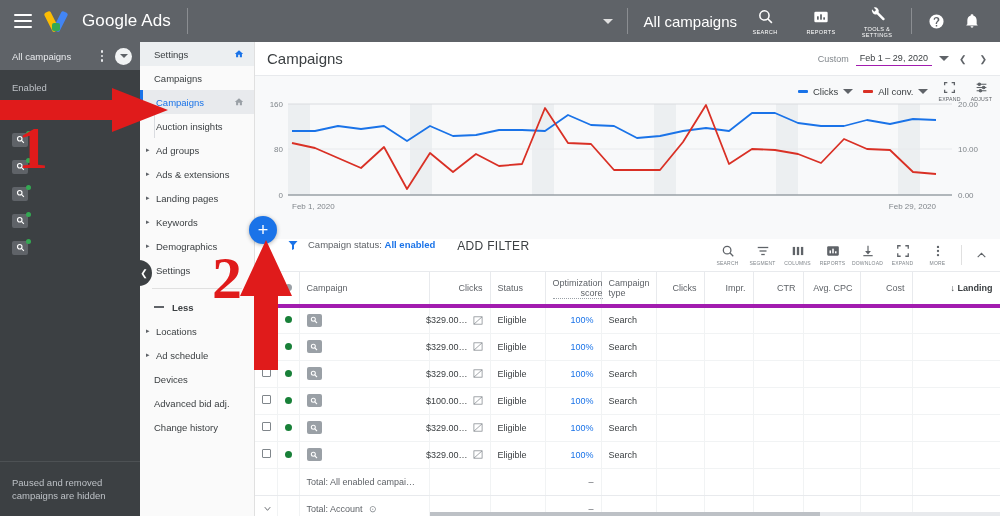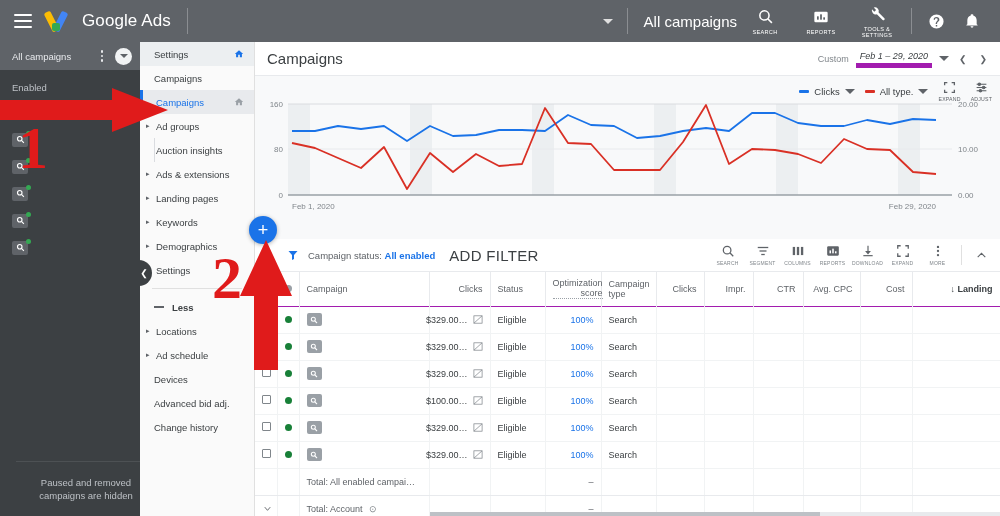--- a/index.html
+++ b/index.html
@@ -81,7 +81,7 @@
   .page-title { font-size:15px; color:#3c4043; }
   .daterange { margin-left:auto; display:flex; align-items:center; gap:7px; font-size:9px; color:#5f6368;}
   .dr-custom { color:#80868b; }
-  .dr-value { color:#3c4043; border-bottom:5px solid #a21caf; padding:2px 4px; cursor:pointer;font-style:italic;}
+  .dr-value { color:#3c4043; border-bottom:1px solid #a21caf; padding:2px 4px; cursor:pointer;}
   .dr-arrow { color:#5f6368; font-size:9px; cursor:pointer; padding:0 3px;}
 
   

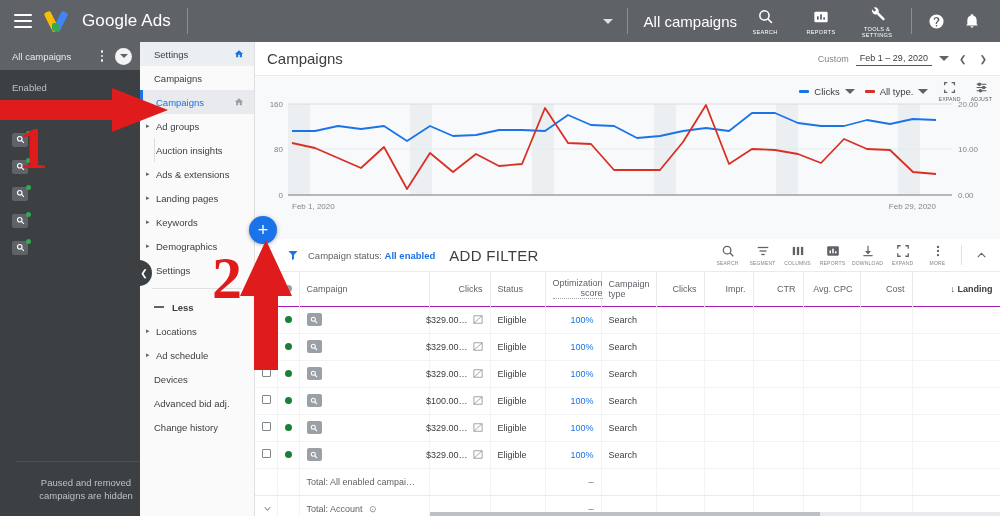--- a/index.html
+++ b/index.html
@@ -378,7 +378,7 @@
         </div>
         <div class="legend-item">
           <span class="legend-dash" style="background:#d93025"></span>
-          <span>All type.</span>
+          <span>All conv.</span>
           <span class="caret-down" style="border-top-color:#5f6368;"></span>
         </div>
         <div class="chart-tool">

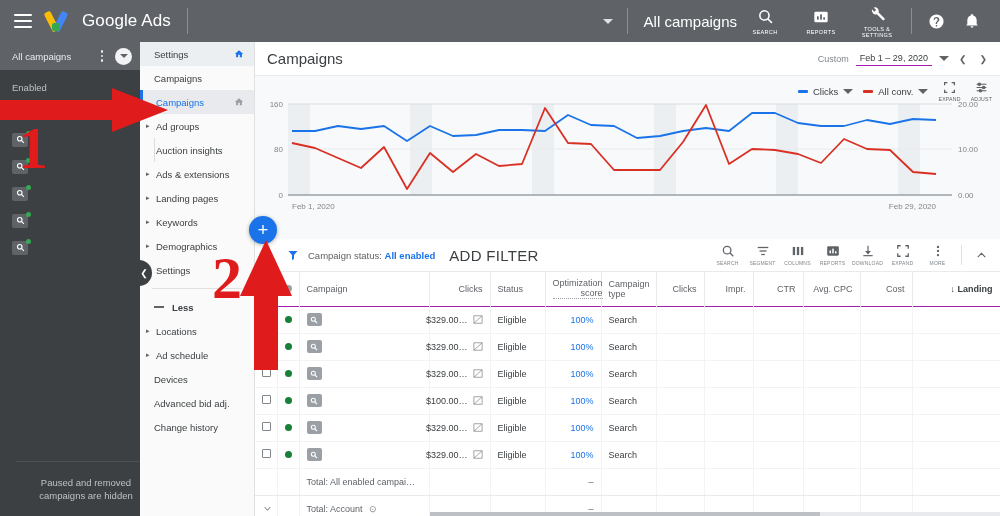--- a/index.html
+++ b/index.html
@@ -304,13 +304,13 @@
           </svg>
       </span>
     </div>
-    <div class="nav-row">
-      <span class="arr">▸</span>
-      <span>Ad groups</span>
-    </div>
     <div class="nav-row sub">
       <span class="sub-indent-line"></span>
       <span>Auction insights</span>
+    </div>
+    <div class="nav-row">
+      <span class="arr">▸</span>
+      <span>Ad groups</span>
     </div>
     <div class="nav-row">
       <span class="arr">▸</span>

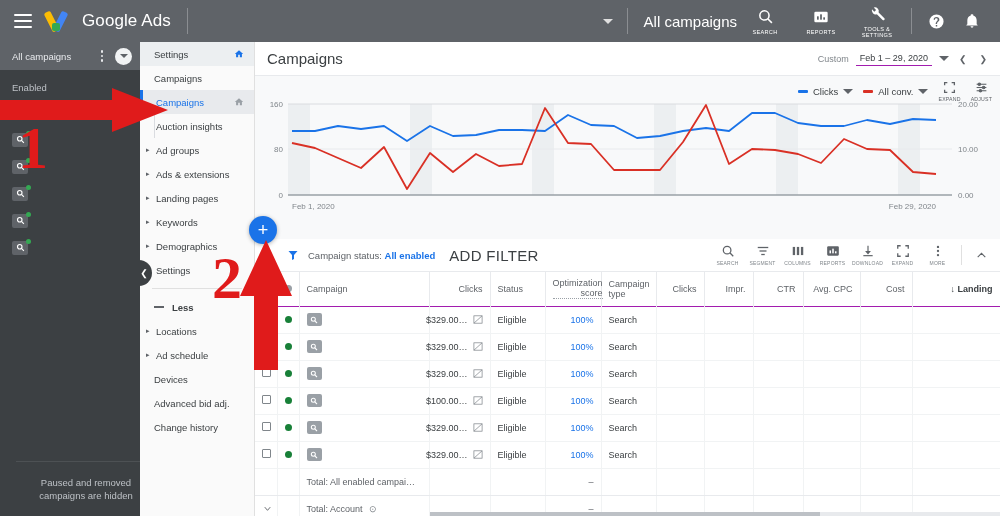--- a/index.html
+++ b/index.html
@@ -94,7 +94,7 @@
   .plot { position:absolute; left:0; top:26px; width:745px; height:112px; }
 
   
-  .filterbar { height:33px; display:flex; align-items:center; border-bottom:1px solid #e8eaed; background:#fff;}
+  .filterbar { height:33px; display:flex; border-bottom:1px solid #e8eaed; background:#fff;}
   .filter-funnel { margin-left:32px; margin-right:9px; }
   .filter-text { font-size:9.5px; color:#5f6368; }
   .filter-text b { color:#1a73e8; }

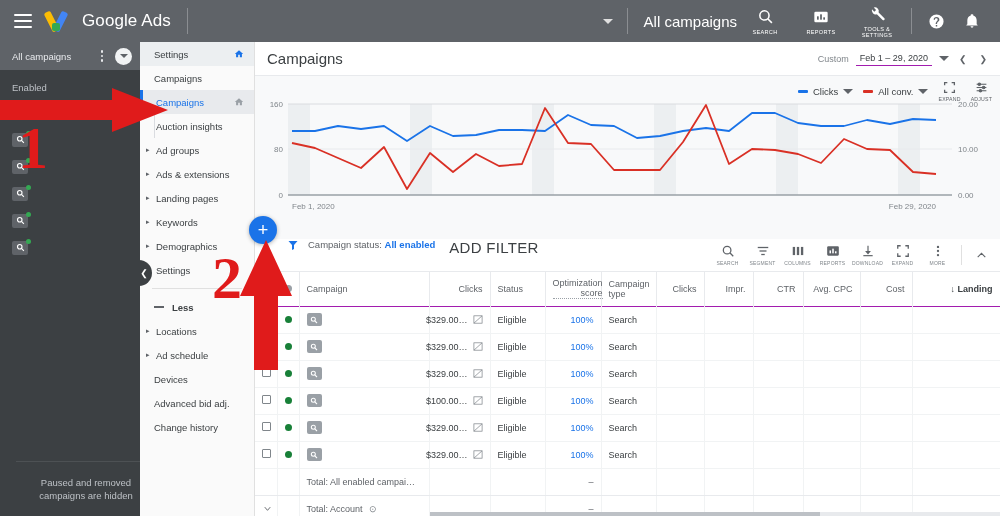--- a/index.html
+++ b/index.html
@@ -98,7 +98,7 @@
   .filter-funnel { margin-left:32px; margin-right:9px; }
   .filter-text { font-size:9.5px; color:#5f6368; }
   .filter-text b { color:#1a73e8; }
-  .add-filter { font-size:15px; color:#3c4043; margin-left:14px; letter-spacing:.3px; cursor:pointer;}
+  .add-filter { font-size:12px; color:#3c4043; margin-left:22px; letter-spacing:.3px; cursor:pointer;}
   .fb-tools { margin-left:auto; display:flex; align-items:center; gap:0; padding-right:6px;}
   .fb-tool { width:35px; display:flex; flex-direction:column; align-items:center; color:#5f6368; cursor:pointer;}
   .fb-tool .lbl { font-size:5px; margin-top:2px; letter-spacing:.2px; color:#80868b;}

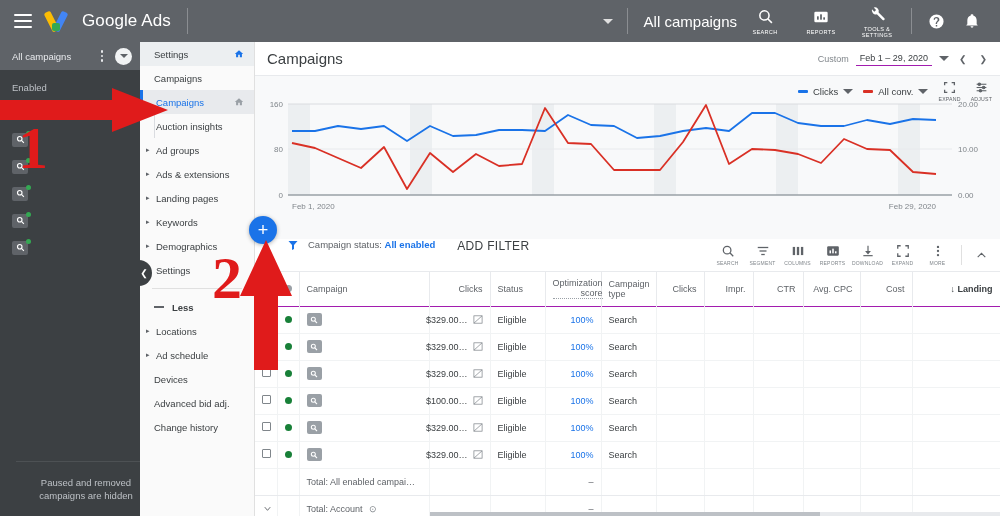--- a/index.html
+++ b/index.html
@@ -117,7 +117,7 @@
        border-right:1px solid #e8eaed; padding:4px 7px; height:34px; }
   th.th-right { text-align:right; }
   th.th-left { text-align:left; }
-  thead tr { border-bottom:1px solid #a21caf;margin-top:34px; }
+  thead tr { border-bottom:4px solid #a21caf;margin-top:34px; }
   td { font-size:9px; color:#3c4043; border-right:1px solid #f1f3f4;
        border-bottom:1px solid #f1f3f4; padding:4px 7px; height:27px; }
   td.td-right { text-align:right; }

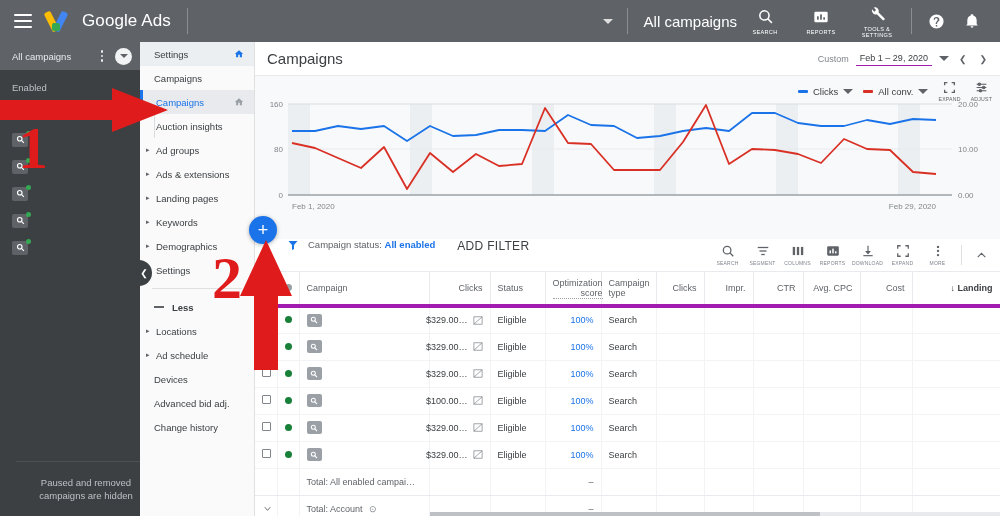--- a/index.html
+++ b/index.html
@@ -51,8 +51,8 @@
   .mini-search { width:16px; height:14px; background:#5f6368; border-radius:2px; display:flex;
     align-items:center; justify-content:center; position:relative;}
   .dot-green { position:absolute; right:-3px; top:-2px; width:5px;height:5px;border-radius:50%;background:#34a853;}
-  .dp-footer { position:absolute; left:16px; bottom:0; width:140px; padding:14px 12px; color:#bdc1c6;
-    font-size:9.5px; line-height:13px; border-top:1px solid #4d5154;text-align:center;}
+  .dp-footer { position:absolute; left:0; bottom:0; width:140px; padding:14px 12px; color:#bdc1c6;
+    font-size:9.5px; line-height:13px; border-top:1px solid #4d5154;}
   .collapse-tab { position:absolute; left:136px; top:260px; width:16px; height:26px; background:#3c4043;
     border-radius:0 14px 14px 0; display:flex; align-items:center; justify-content:center; cursor:pointer; z-index:7;}
   .collapse-tab .ch { color:#fff; font-size:9px; }

